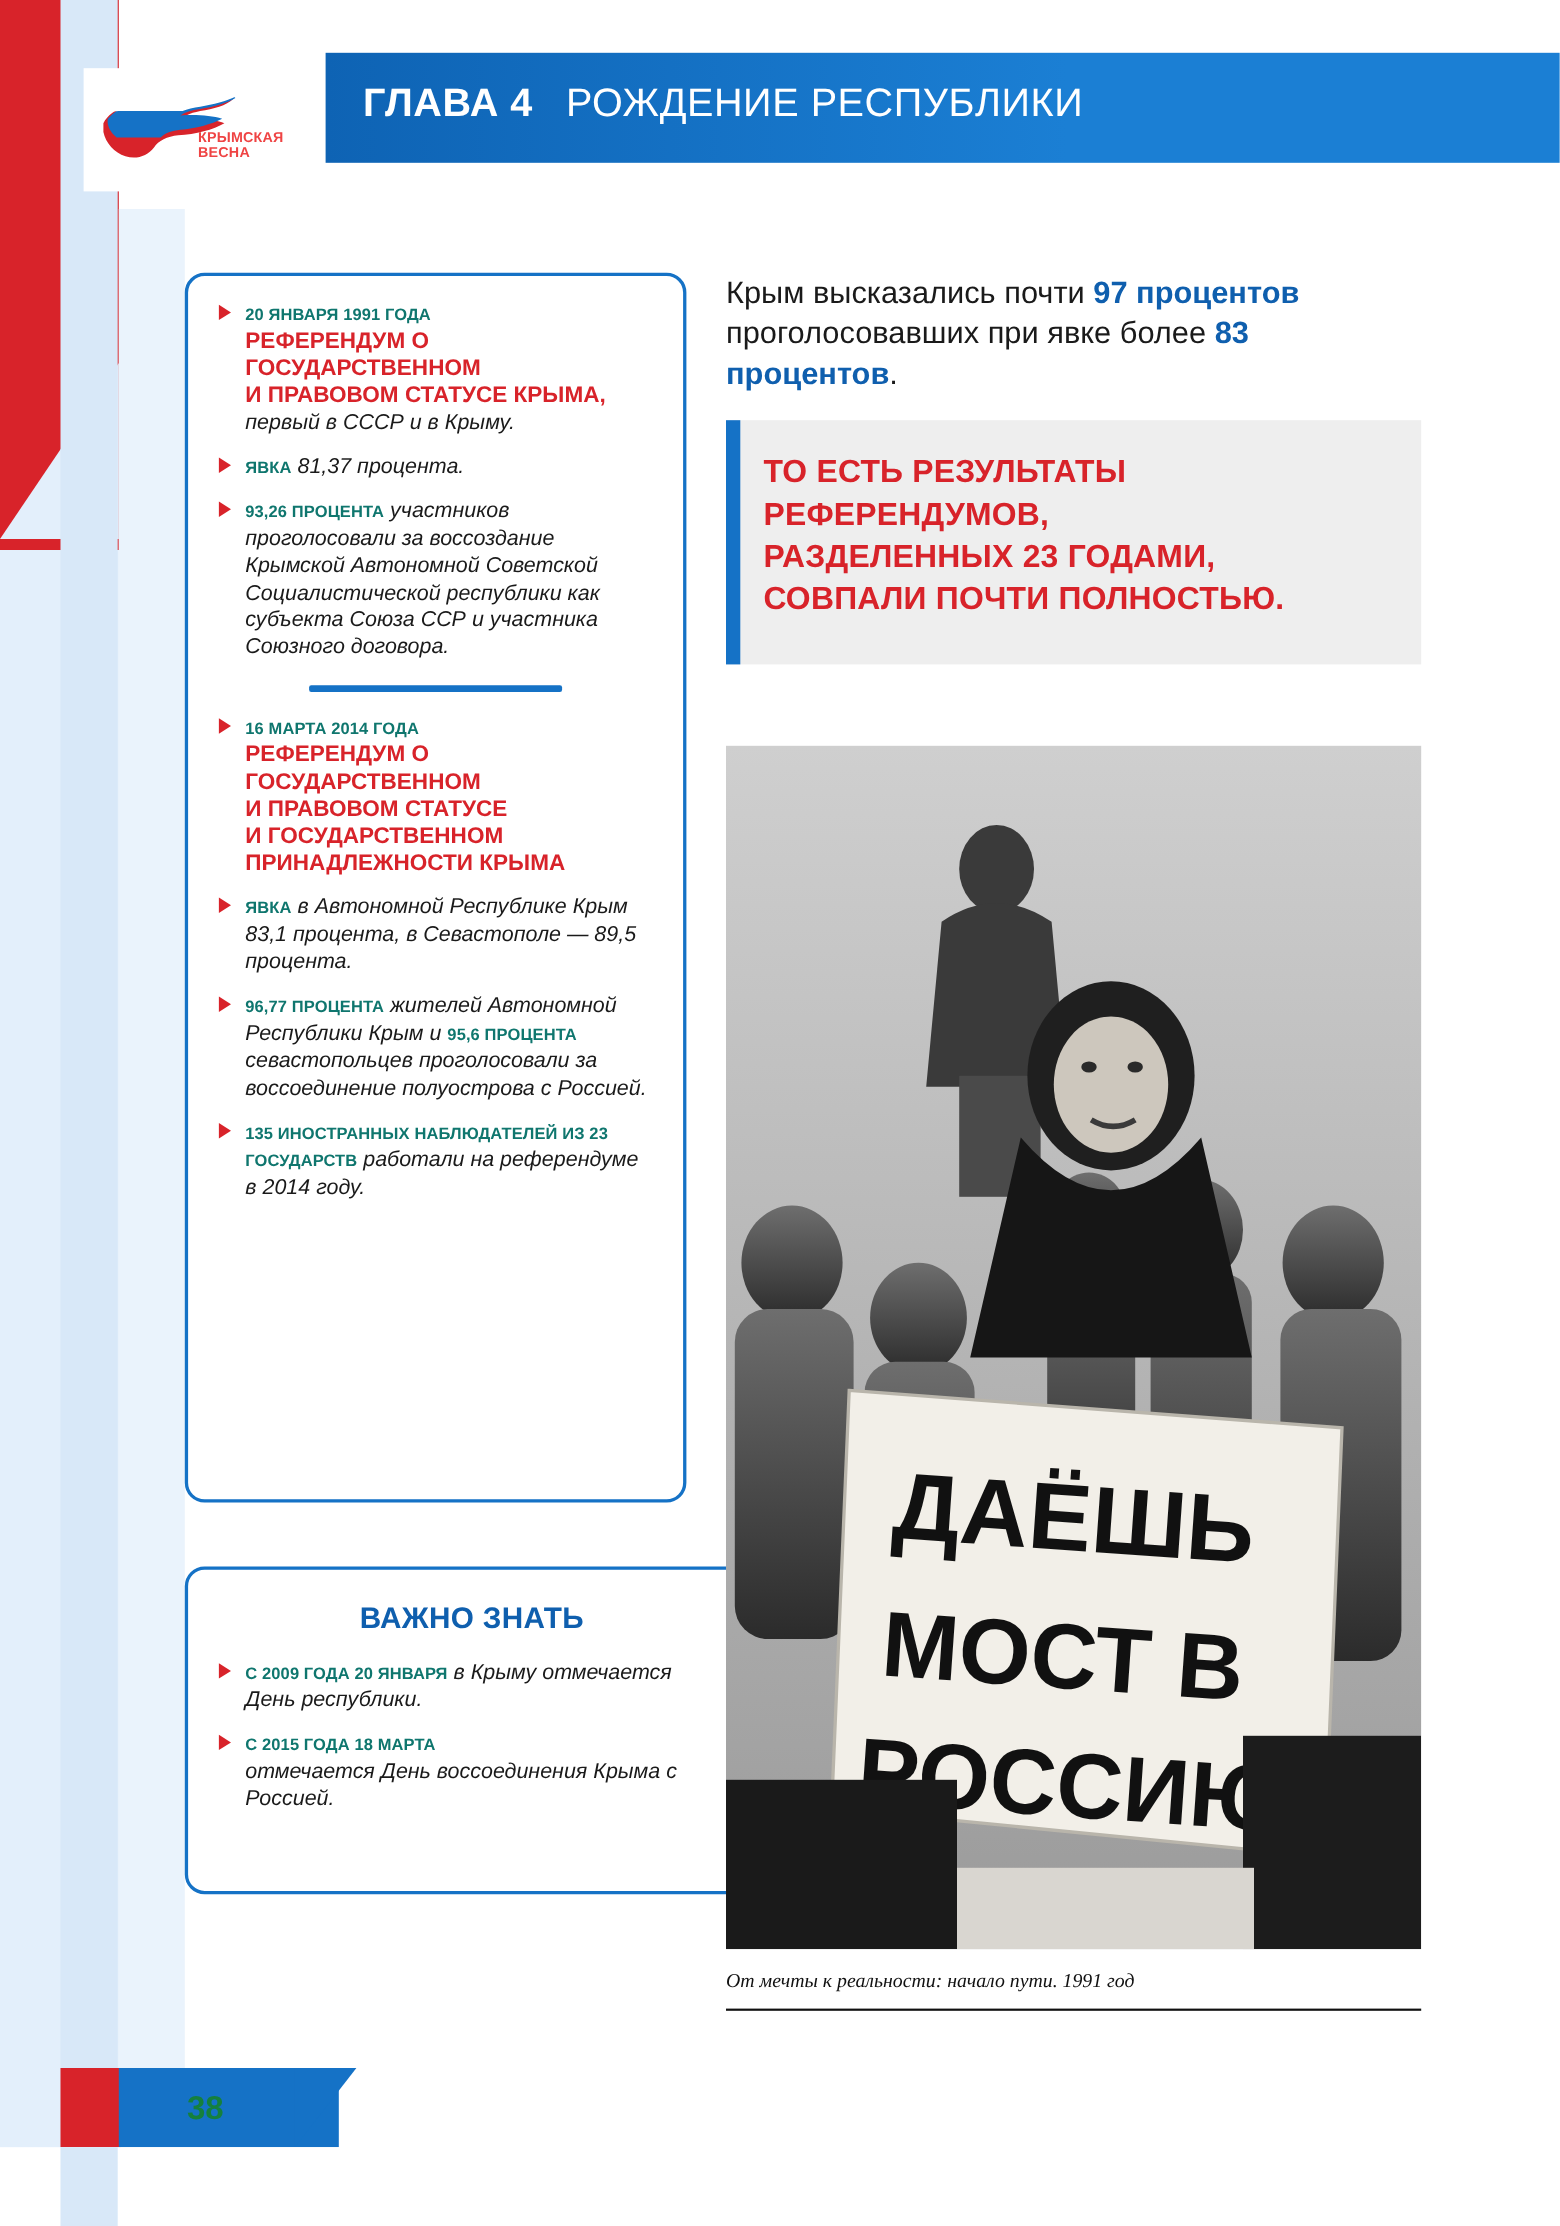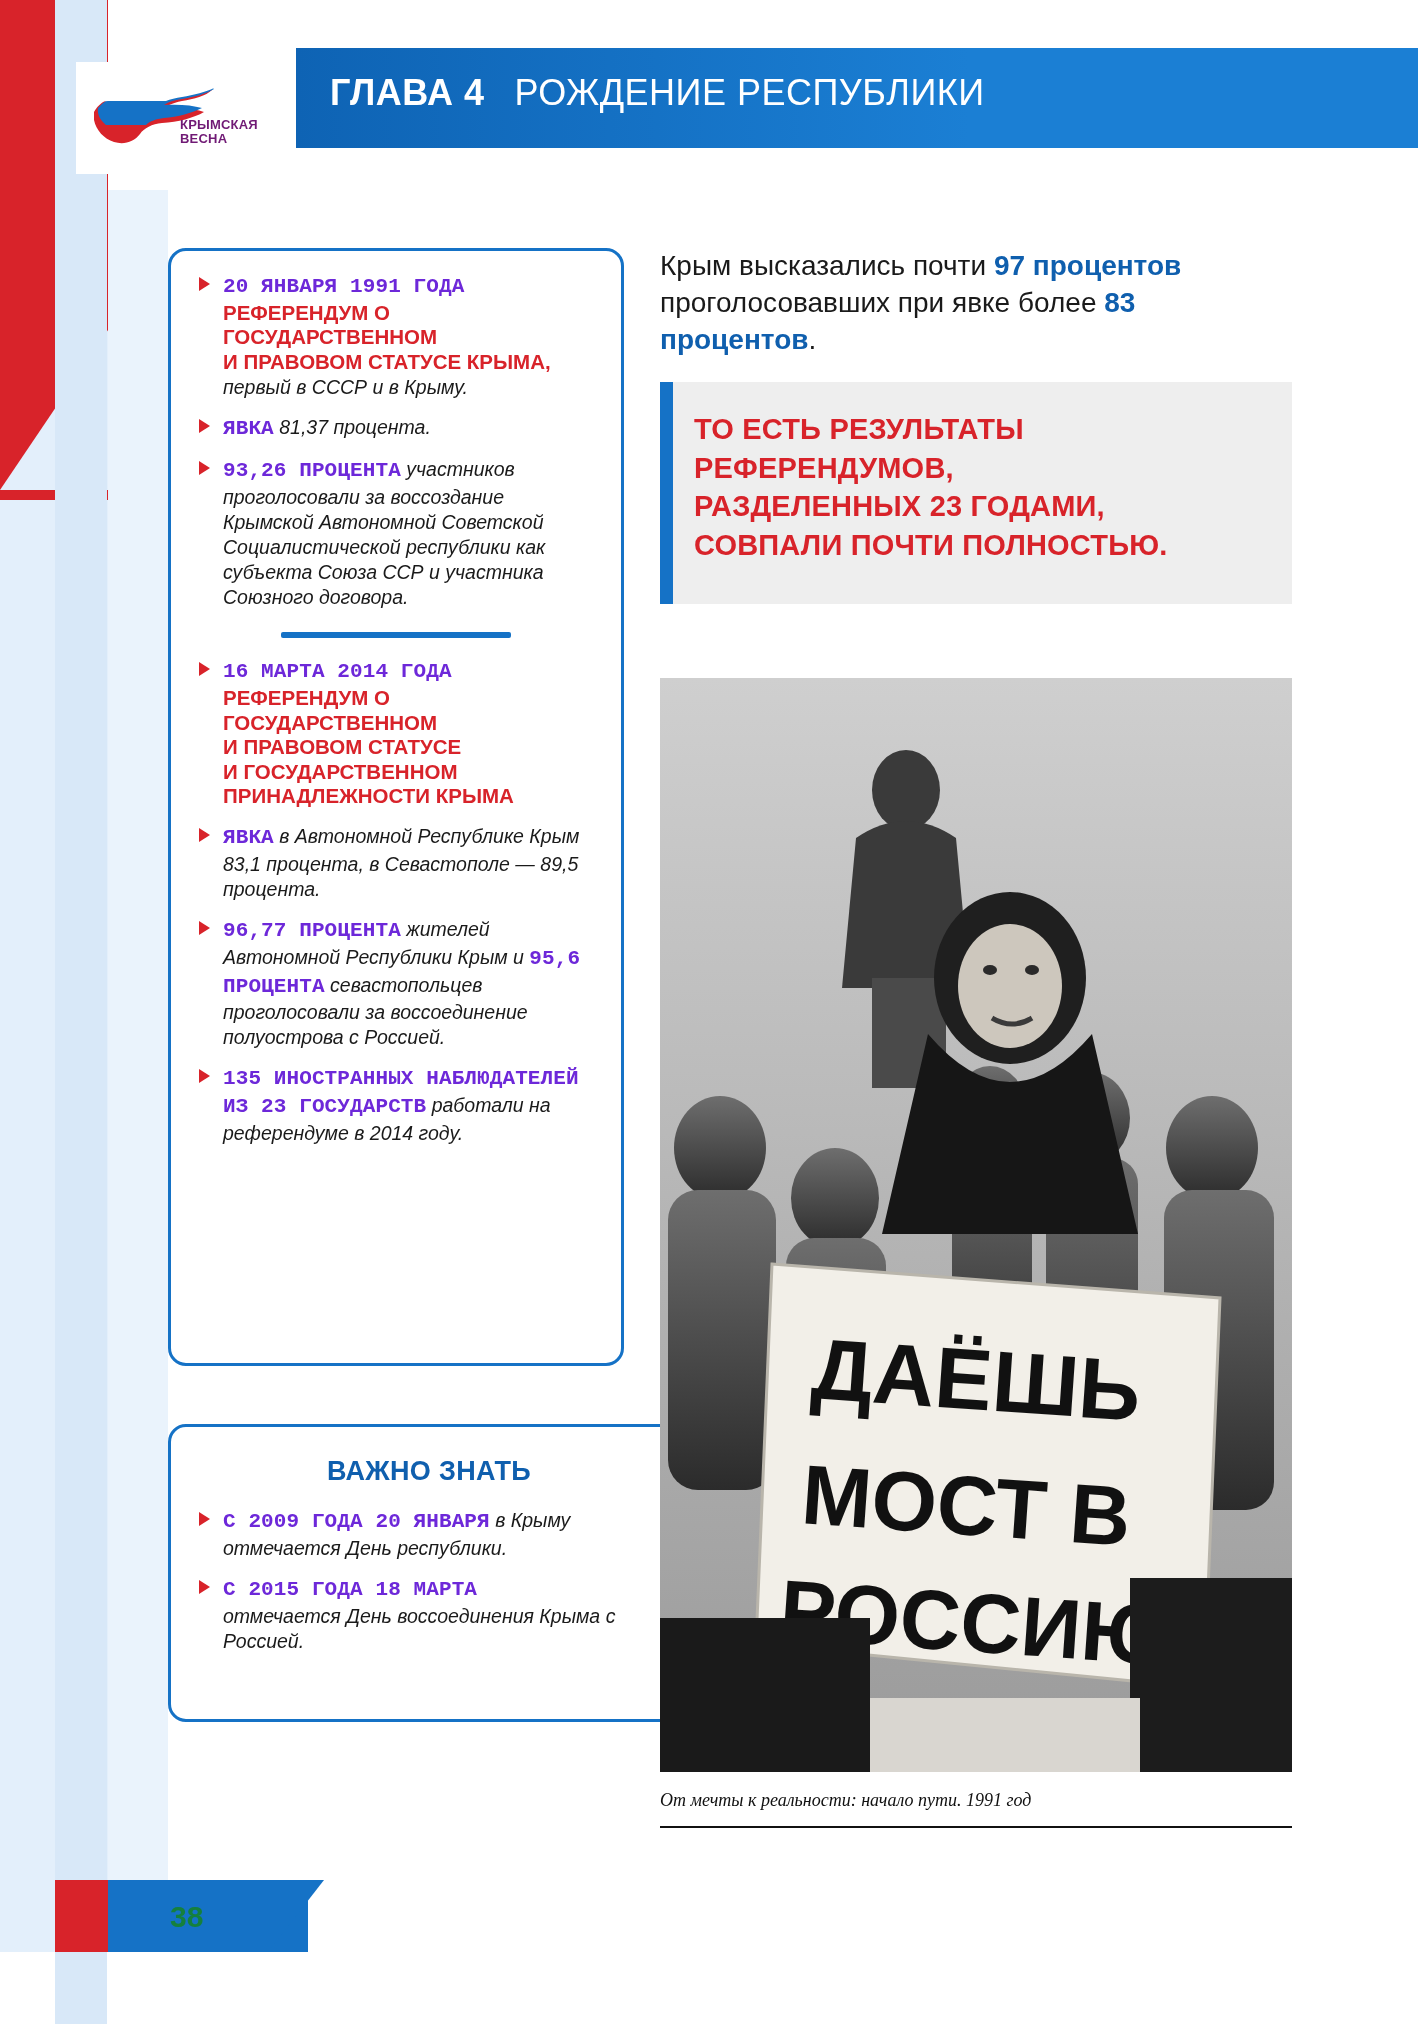--- a/index.html
+++ b/index.html
@@ -94,7 +94,7 @@
   }
   .logo-caption span {
     display: block;
-    color: #701a75;
+    color: #ef4444;
     font-weight: bold;
     font-size: 13px;
     letter-spacing: .2px;

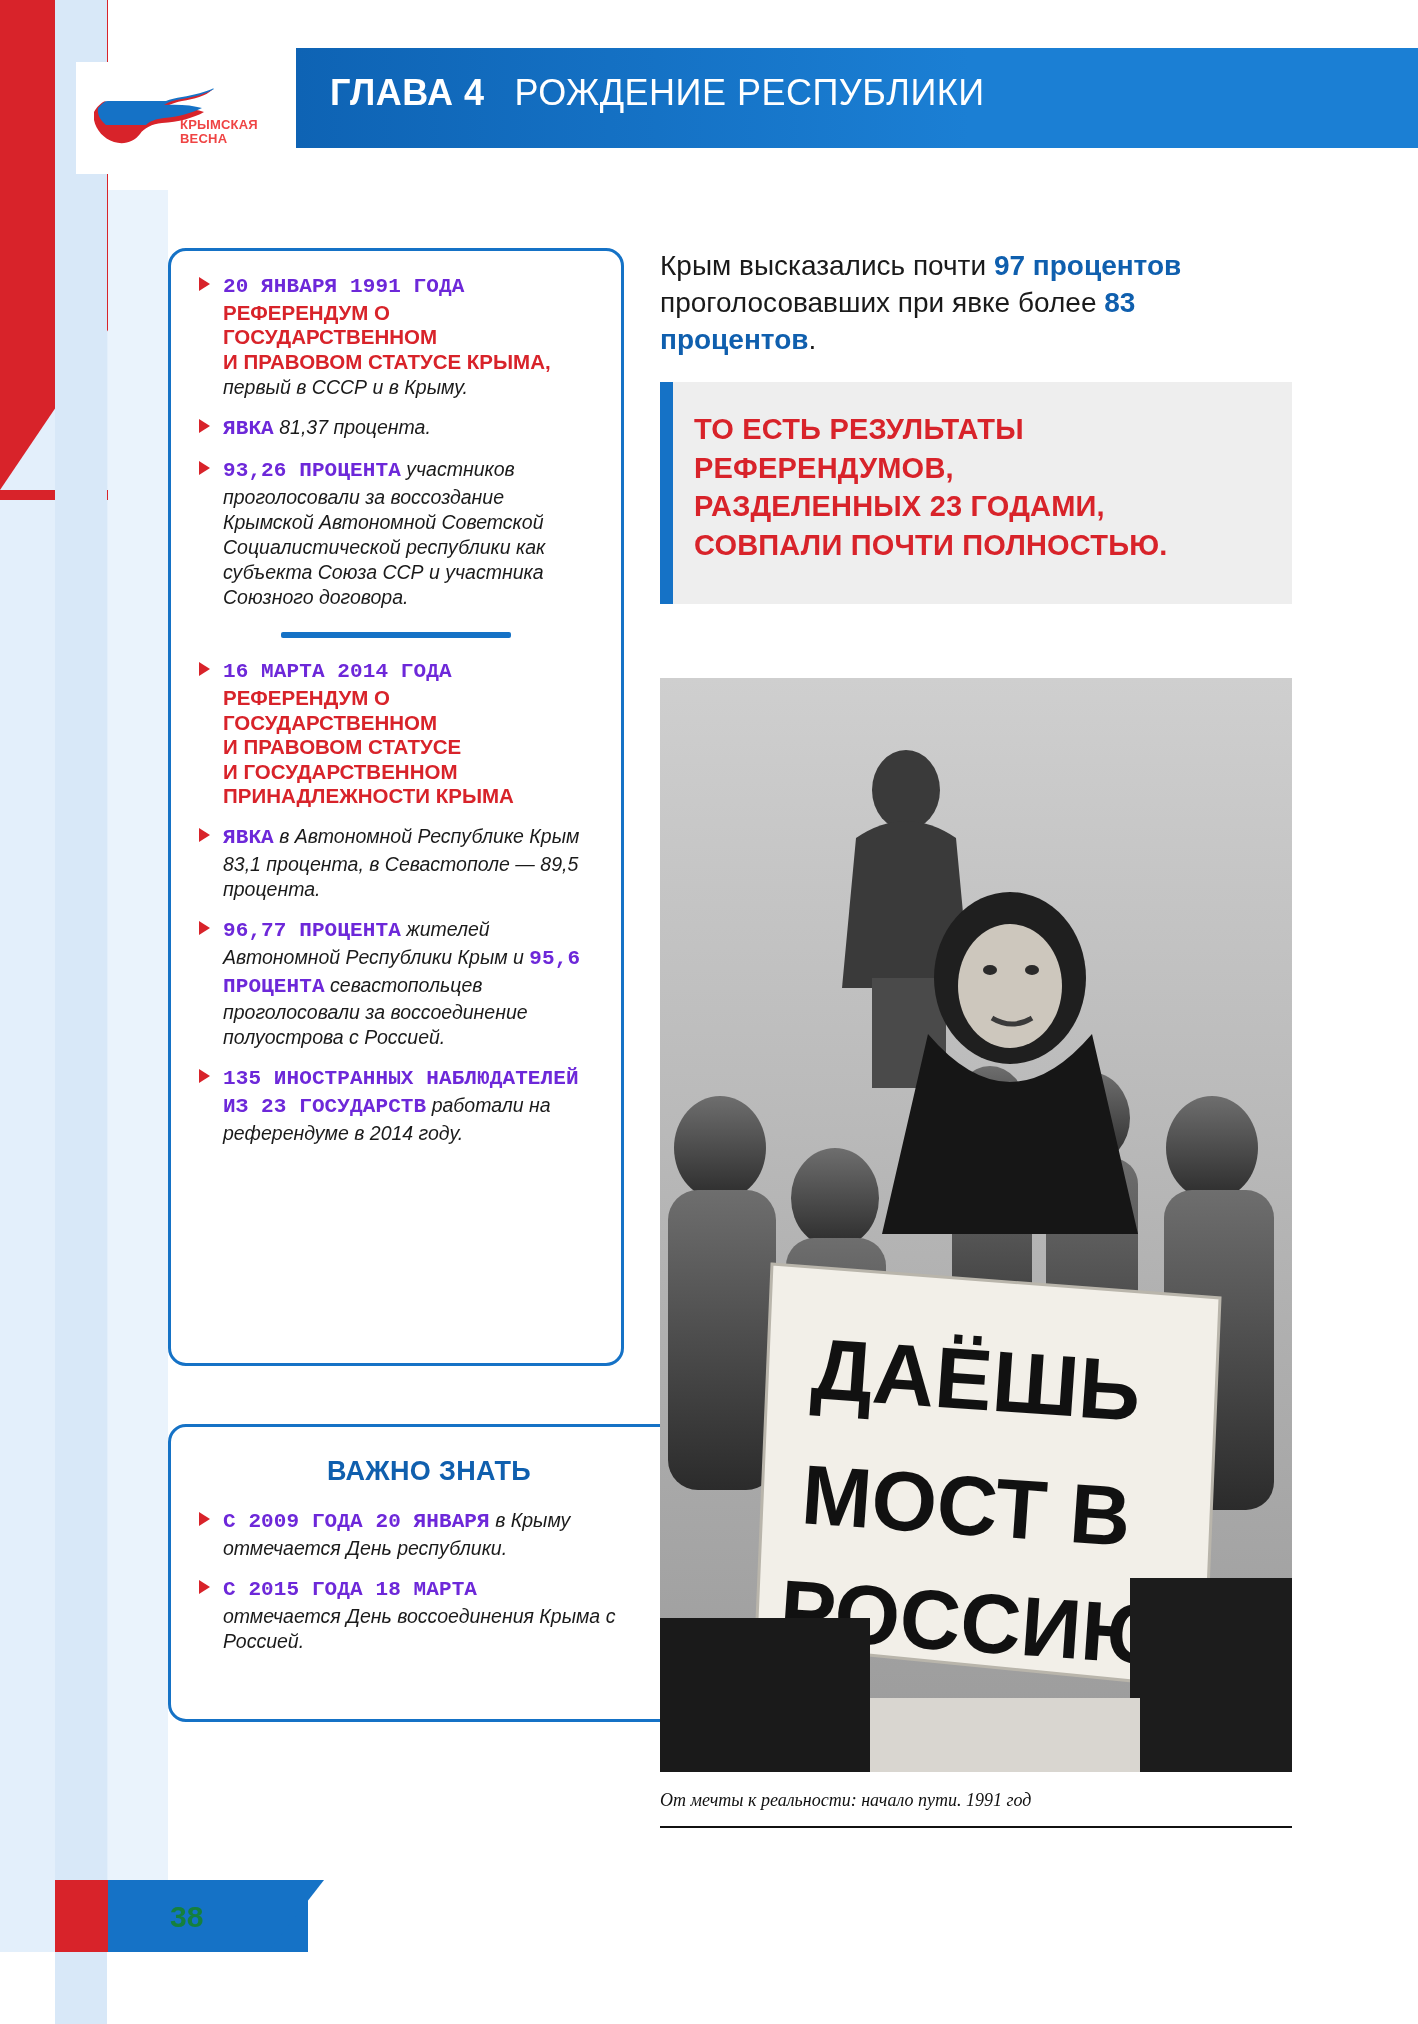--- a/index.html
+++ b/index.html
@@ -153,12 +153,11 @@
     border-bottom: 7px solid transparent;
   }
   .red-cond {
-    color: #6d28d9;
-    font-weight: bold;
-    font-size: 21px;
+    color: #0f766e;
+    font-weight: bold;
+    font-size: 15px;
     letter-spacing: .1px;
     font-stretch: condensed;
-    font-family: Liberation Mono, monospace;
   }
   .red-line {
     display: block;

